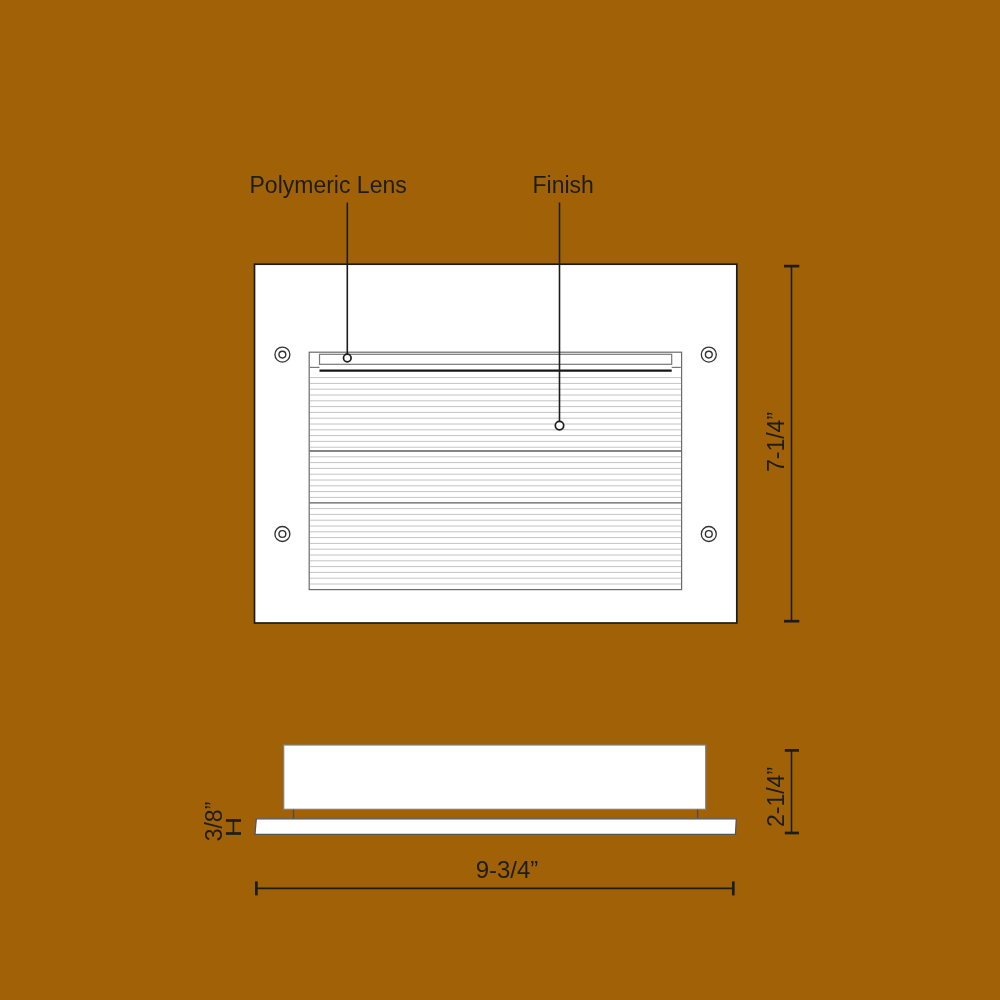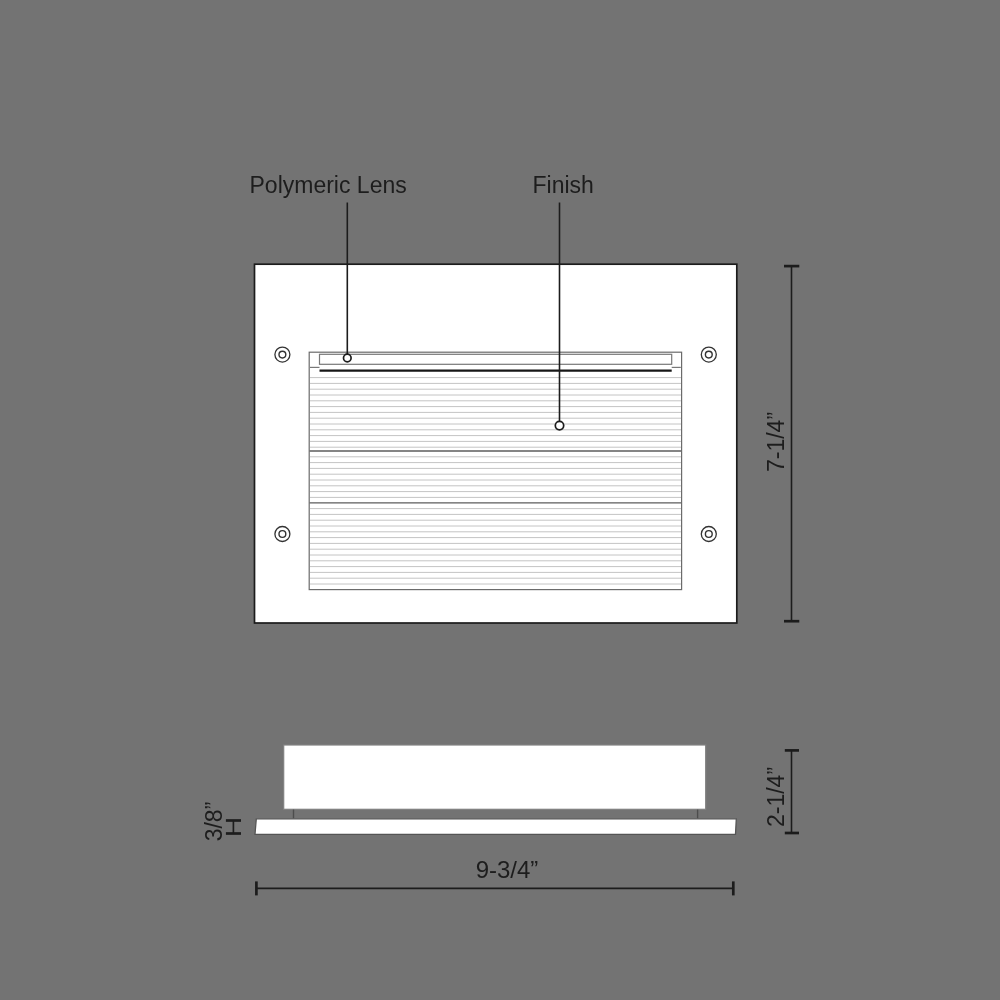--- a/index.html
+++ b/index.html
@@ -3,7 +3,7 @@
 <meta charset="utf-8">
 <style>
   html,body{margin:0;padding:0;background:#ffffff;}
-  .page{width:1000px;height:1000px;position:relative;background:#737373;}
+  .page{width:1000px;height:1000px;position:relative;background:#a16207;}
   svg{position:absolute;left:0;top:0;}
   text{font-family:"Liberation Sans", sans-serif;fill:#1d1d1d;}
 </style>

